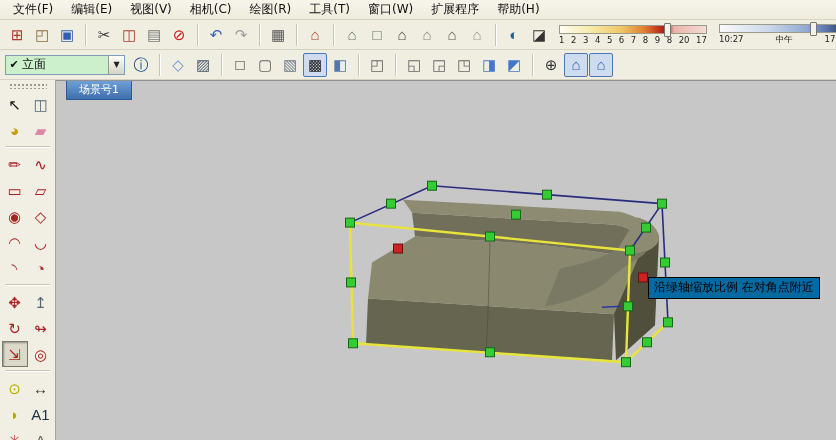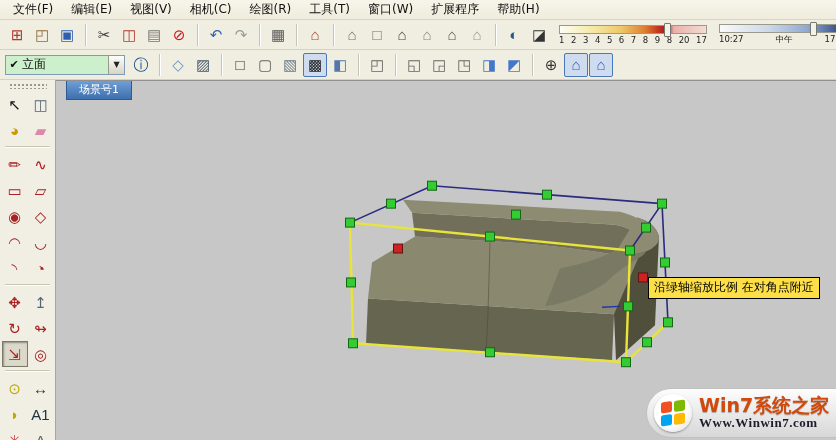--- a/index.html
+++ b/index.html
@@ -60,7 +60,7 @@
   .scene-tab { position:absolute; top:0; left:10px; padding:1px 12px 2px; font-size:11px; color:#fff;
                background:linear-gradient(#6f9fd6,#3e6fae); border:1px solid #2d5a94; border-top:none;
                cursor:pointer; z-index:3; }
-  .tooltip { position:absolute; left:592px; top:196px; background:#fde047; border:1px solid #000;
+  .tooltip { position:absolute; left:592px; top:196px; background:#0369a1; border:1px solid #000;
              padding:1px 5px 2px; font-size:12px; color:#000; white-space:nowrap; z-index:4; }
 
   

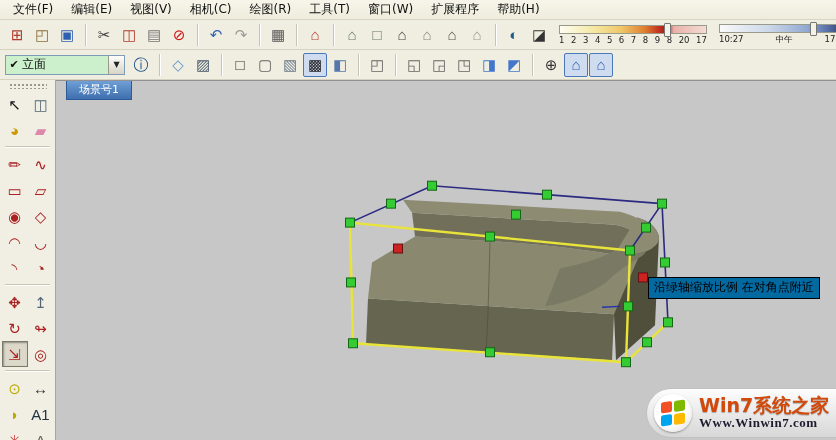--- a/index.html
+++ b/index.html
@@ -443,20 +443,6 @@
 
     <div class="tooltip">沿绿轴缩放比例 在对角点附近</div>
 
-    <div class="watermark">
-      <div class="wm-logo">
-        <div class="wm-flag">
-          <span class="wm-f1"></span>
-            <span class="wm-f2"></span>
-            <span class="wm-f3"></span>
-            <span class="wm-f4"></span>
-        </div>
-      </div>
-      <div class="wm-text">
-        <span class="wm-title">Win7系统之家</span>
-        <span class="wm-site">Www.Winwin7.com</span>
-      </div>
-    </div>
   </div>
 </div>
 

